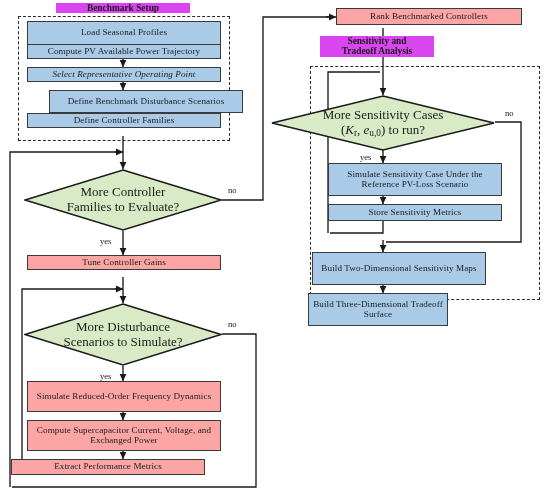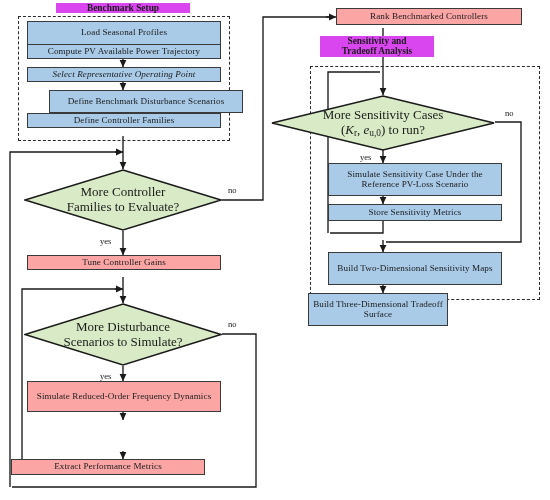--- a/index.html
+++ b/index.html
@@ -171,7 +171,7 @@
 
   <div class="node blue" style="left:328px;top:163px;width:174px;height:33px;">Simulate Sensitivity Case Under the Reference PV-Loss Scenario</div>
   <div class="node blue" style="left:328px;top:204px;width:174px;height:17px;">Store Sensitivity Metrics</div>
-  <div class="node blue" style="left:328px;top:252px;width:174px;height:33px;">Build Two-Dimensional Sensitivity Maps</div>
+  <div class="node blue" style="left:312px;top:252px;width:174px;height:33px;">Build Two-Dimensional Sensitivity Maps</div>
   <div class="node blue" style="left:308px;top:293px;width:140px;height:33px;">Build Three-Dimensional Tradeoff Surface</div>
 
 </div>

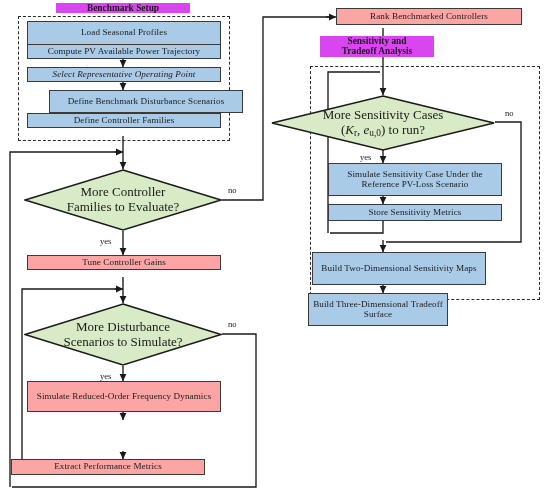--- a/index.html
+++ b/index.html
@@ -153,6 +153,7 @@
   <div class="edgelabel" style="left:100px;top:372px;">yes</div>
 
   <div class="node purple" style="left:27px;top:381px;width:194px;height:31px;">Simulate Reduced-Order Frequency Dynamics</div>
+  <div class="node purple" style="left:27px;top:420px;width:194px;height:31px;">Compute Supercapacitor Current, Voltage, and Exchanged Power</div>
   <div class="node purple" style="left:11px;top:459px;width:194px;height:16px;">Extract Performance Metrics</div>
 
   <div class="node purple" style="left:336px;top:8px;width:186px;height:17px;">Rank Benchmarked Controllers</div>

